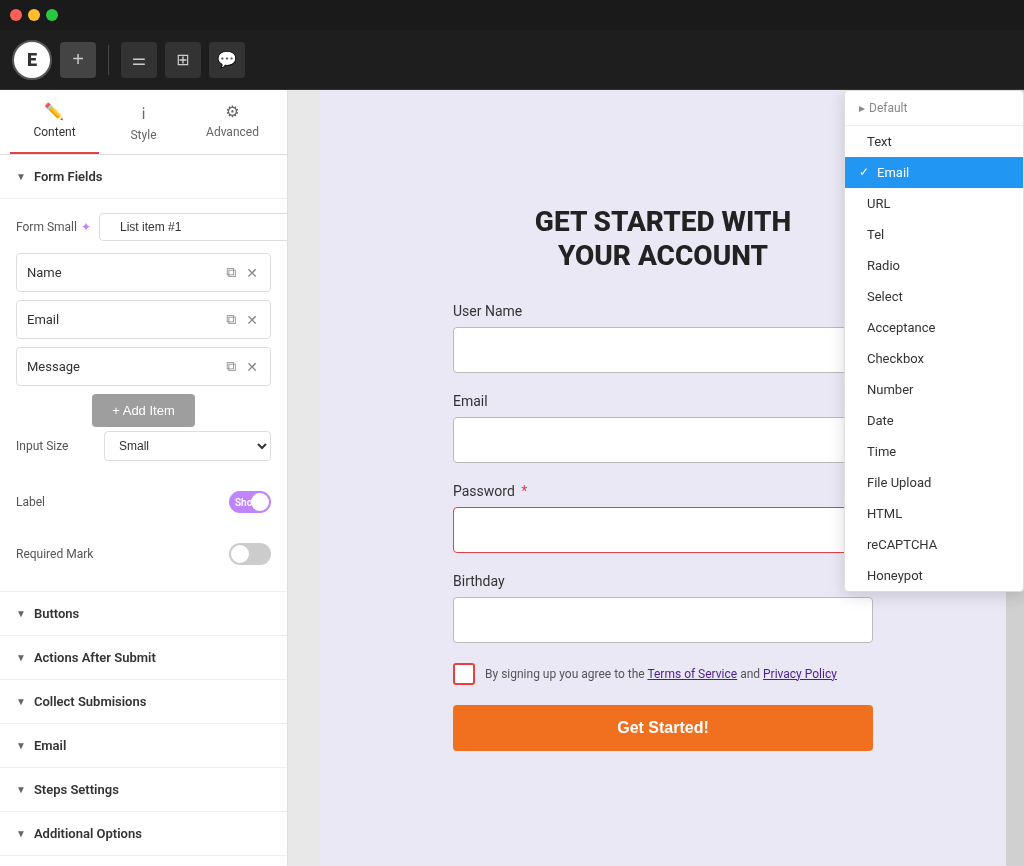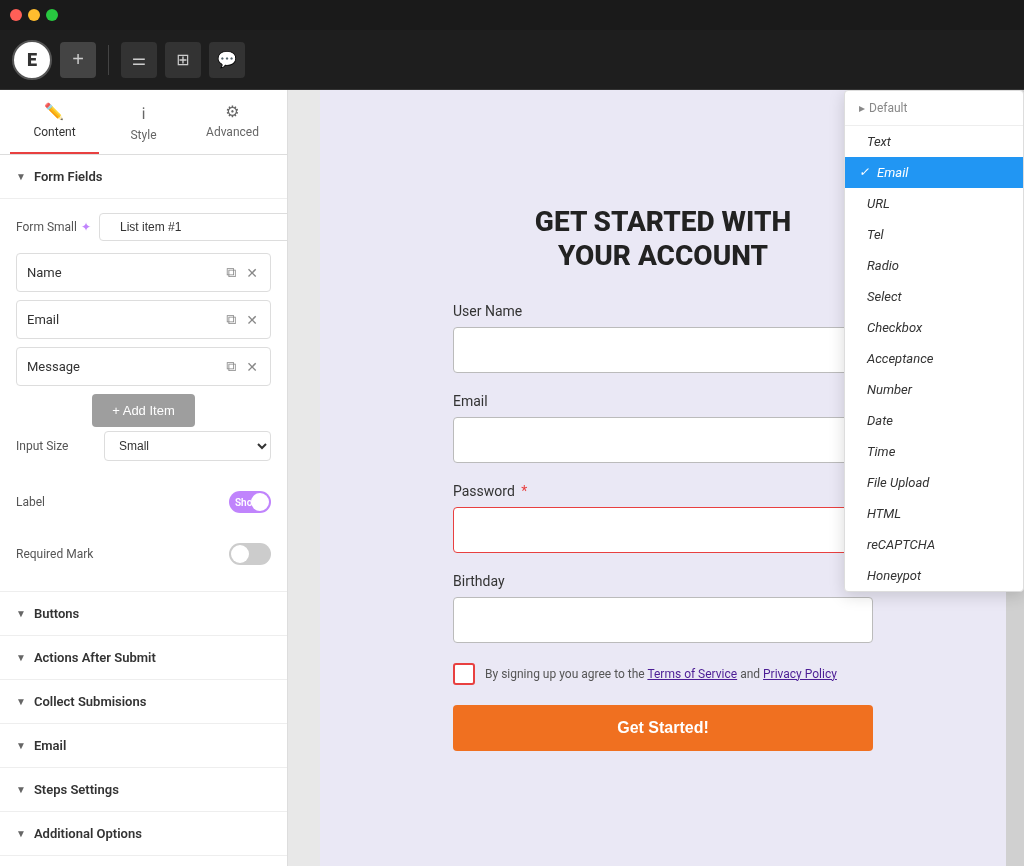--- a/index.html
+++ b/index.html
@@ -352,7 +352,6 @@
       display: flex;
       align-items: flex-start;
       gap: 8px;
-      font-style: italic;
     }
     .dropdown-item.selected { background: #2196f3; color: #fff; }
     .check-mark { font-size: 12px; }

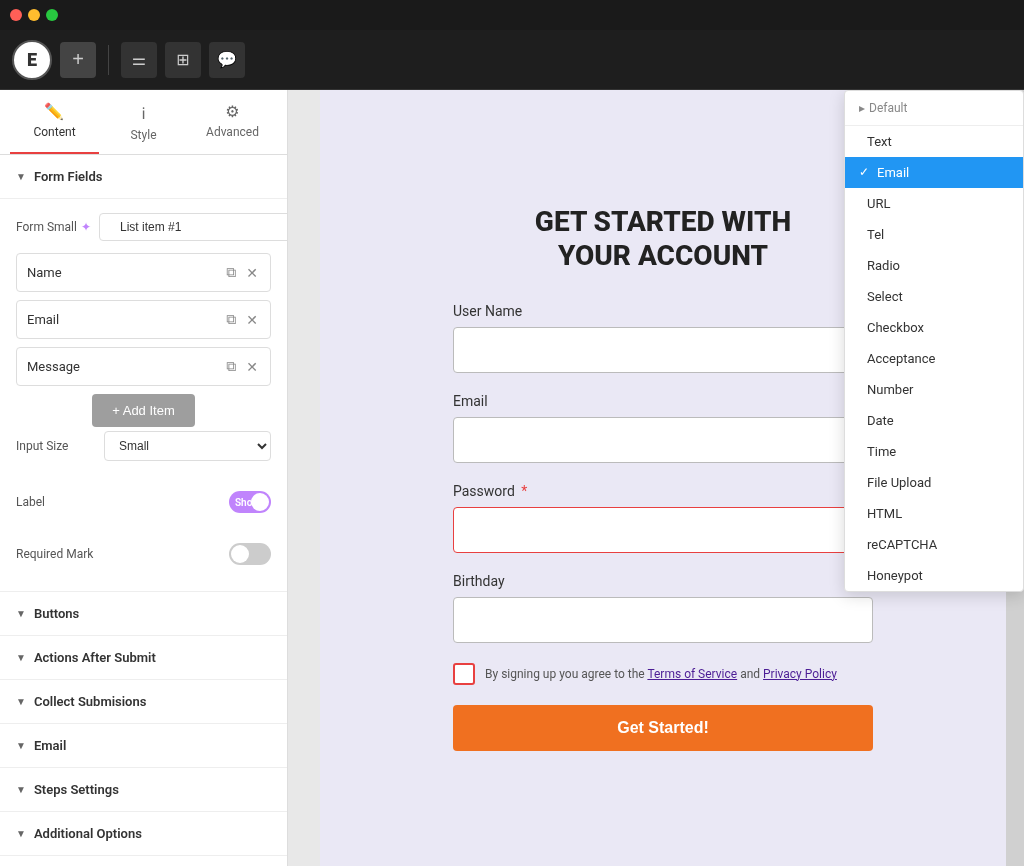--- a/index.html
+++ b/index.html
@@ -562,14 +562,14 @@
       </div>
       <div class="dropdown-item">
         <span class="check-mark"> </span>
+        <span>Acceptance</span>
+      </div>
+      <div class="dropdown-item">
+        <span class="check-mark"> </span>
         <span>Checkbox</span>
       </div>
       <div class="dropdown-item">
         <span class="check-mark"> </span>
-        <span>Acceptance</span>
-      </div>
-      <div class="dropdown-item">
-        <span class="check-mark"> </span>
         <span>Number</span>
       </div>
       <div class="dropdown-item">

